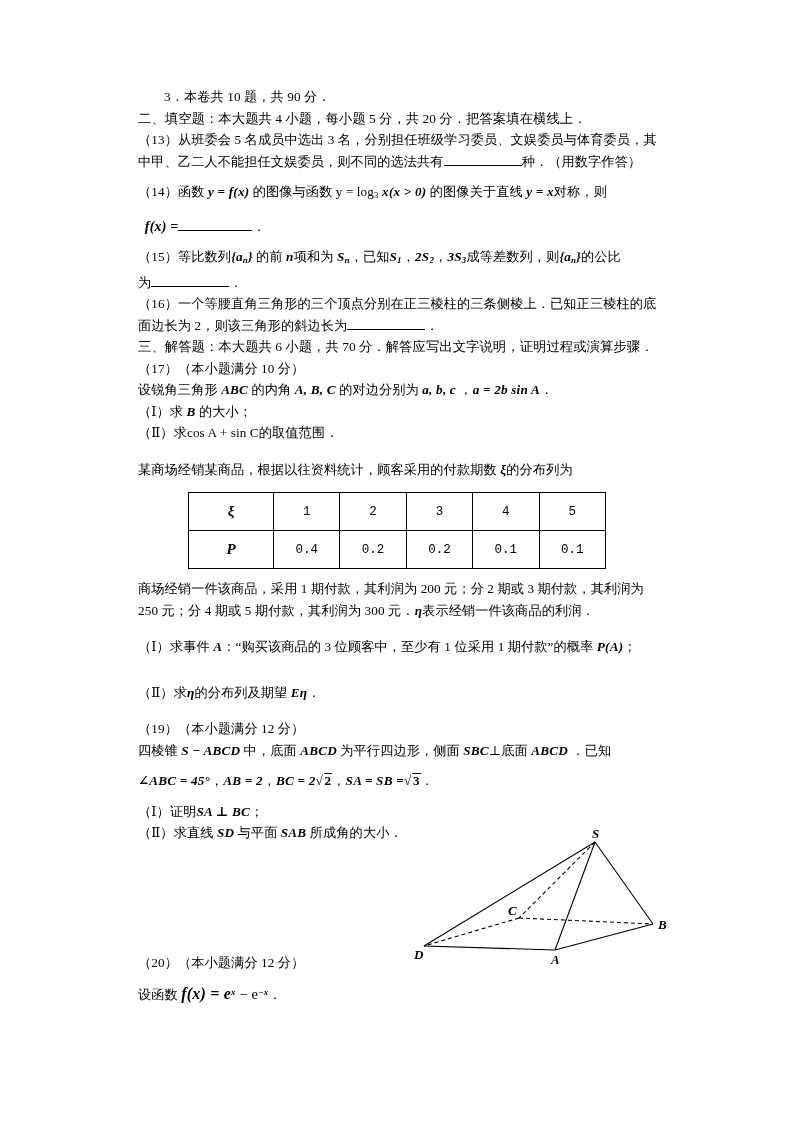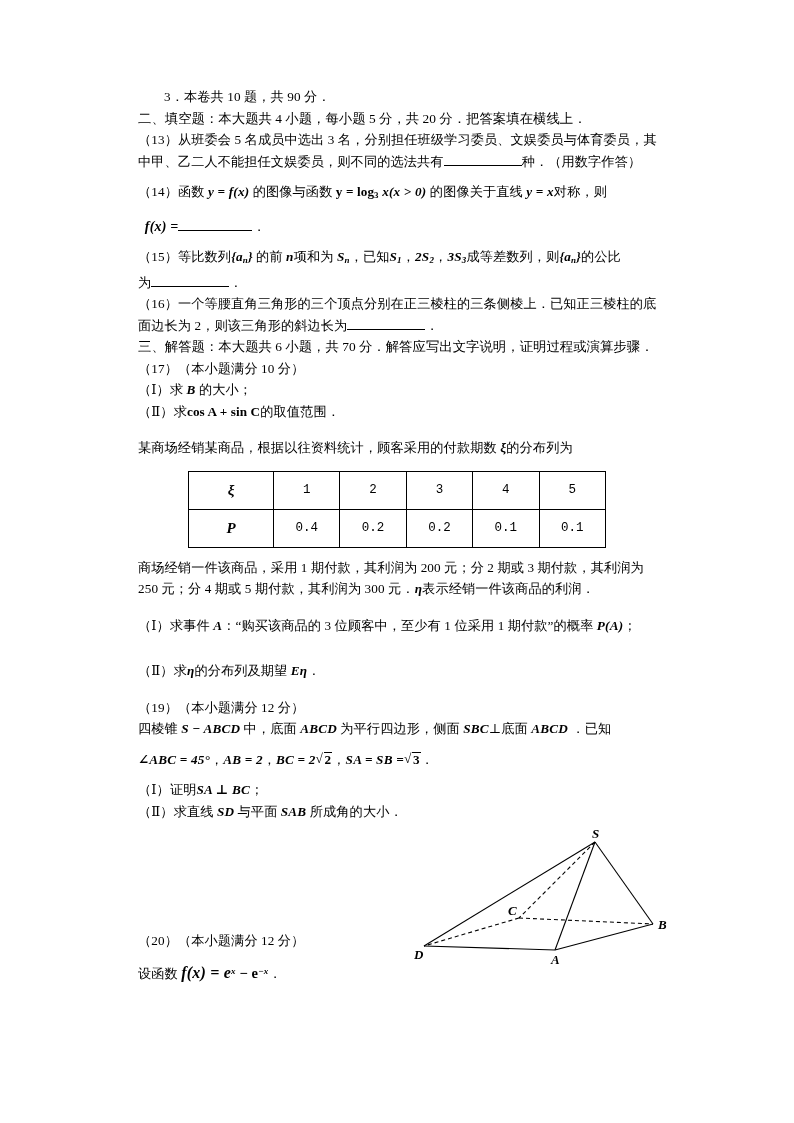--- a/index.html
+++ b/index.html
@@ -52,7 +52,7 @@
   }
   .mr {
     font-family: "Liberation Serif", "DejaVu Serif", serif;
-    font-weight: bold;
+    font-weight: normal;
     font-style: normal;
   }
   sub {

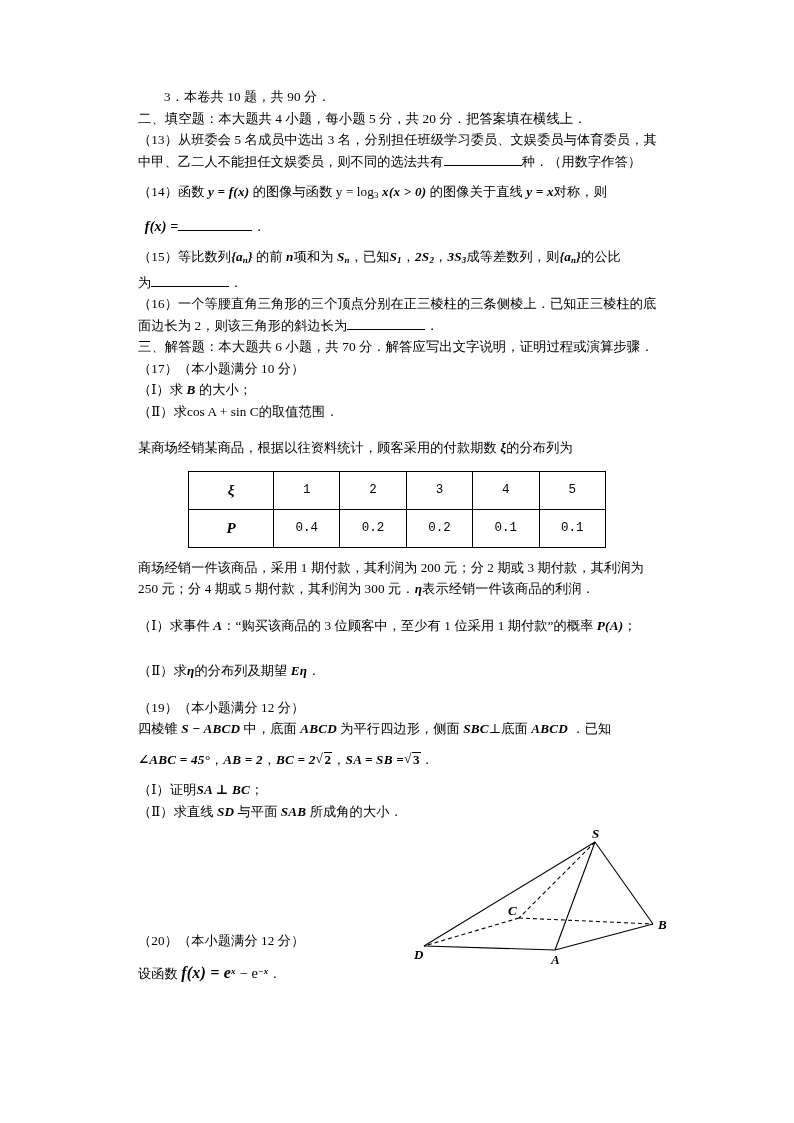--- a/index.html
+++ b/index.html
@@ -189,6 +189,9 @@
 
     <div class="line">
       <span>（17）</span><span>（本小题满分 10 分）</span>
+    </div>
+    <div class="line">
+      <span>设锐角三角形 </span><span class="m">ABC</span><span> 的内角 </span><span class="m">A,  B,  C</span><span> 的对边分别为 </span><span class="m">a,  b,  c</span><span> ，</span><span class="m">a = 2b sin A</span><span>．</span>
     </div>
     <div class="line">
       <span>（Ⅰ）求 </span><span class="m">B</span><span> 的大小；</span>

